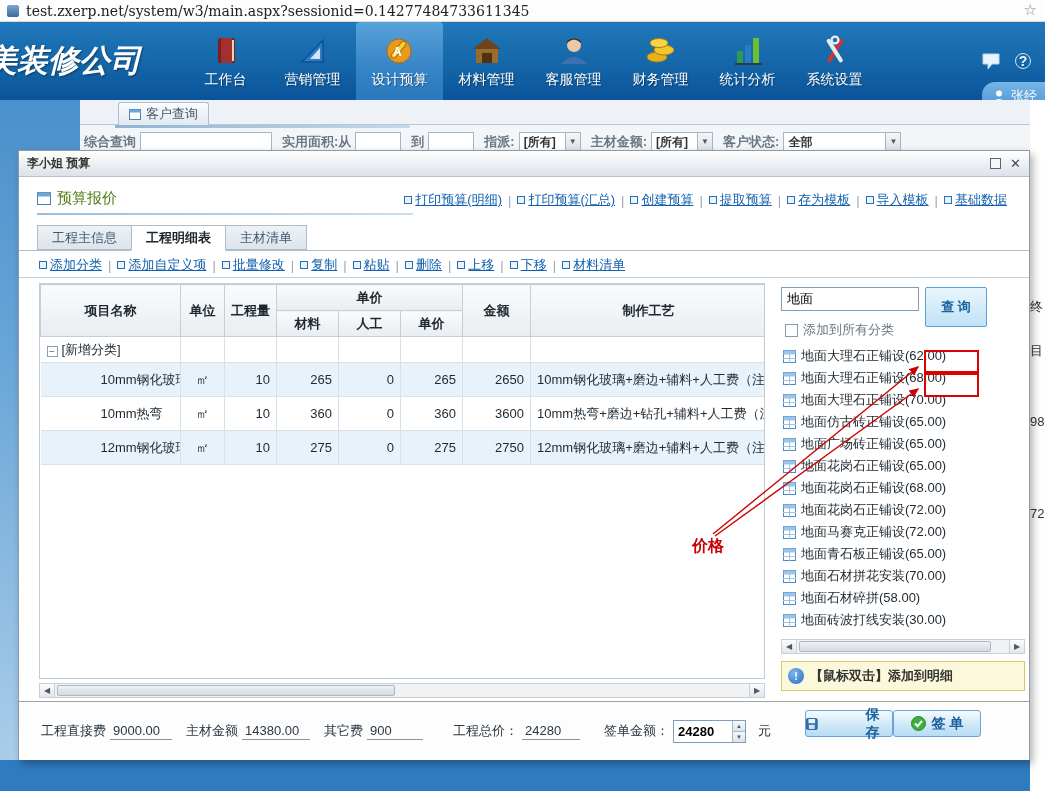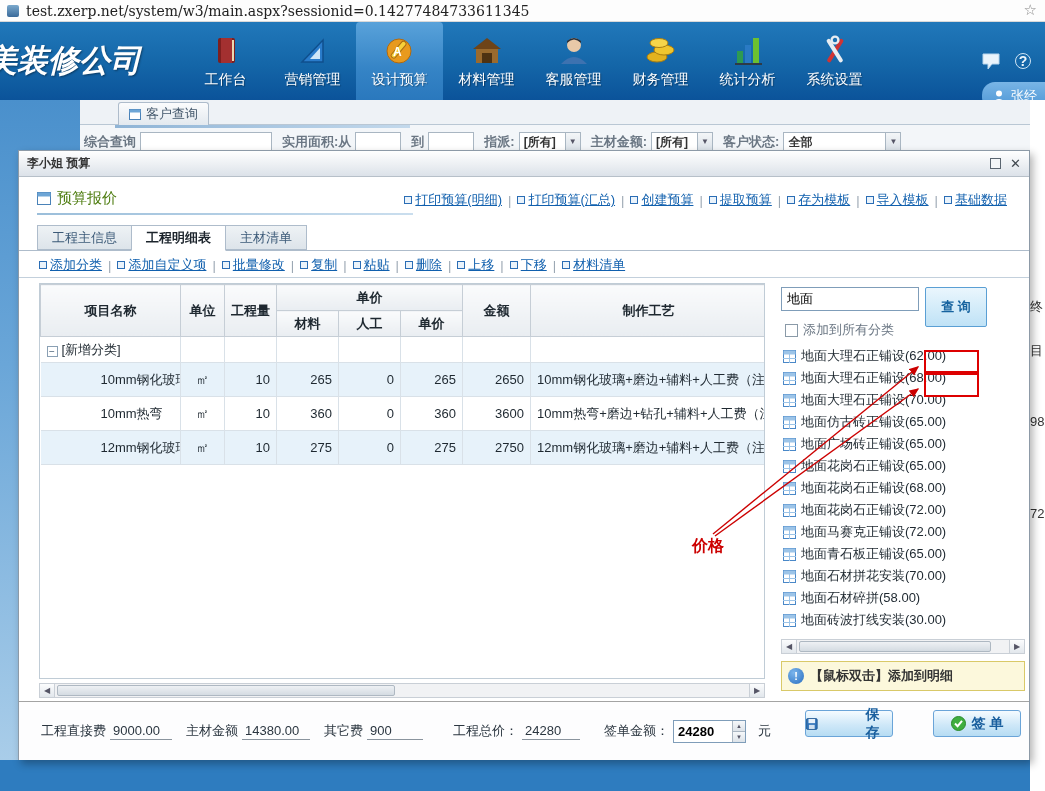--- a/index.html
+++ b/index.html
@@ -103,7 +103,7 @@
   .spin div + div { border-top:1px solid #aab6c2; }
   .dlg-btn { position:absolute; top:8px; width:88px; height:27px; border:1px solid #6aa4d8; border-radius:3px; background:linear-gradient(#f5fbff,#cfe8f8 55%,#b6dcf3); color:#1a5f9e; font-size:14px; font-weight:bold; display:flex; align-items:center; justify-content:center; gap:6px; cursor:pointer; }
   .btn-save { left:786px;gap:48px; }
-  .btn-sign { left:914px; }
+  .btn-sign { left:874px; }
 
   
   .annot-layer { position:absolute; left:0; top:0; width:1045px; height:791px; pointer-events:none; z-index:9; }

